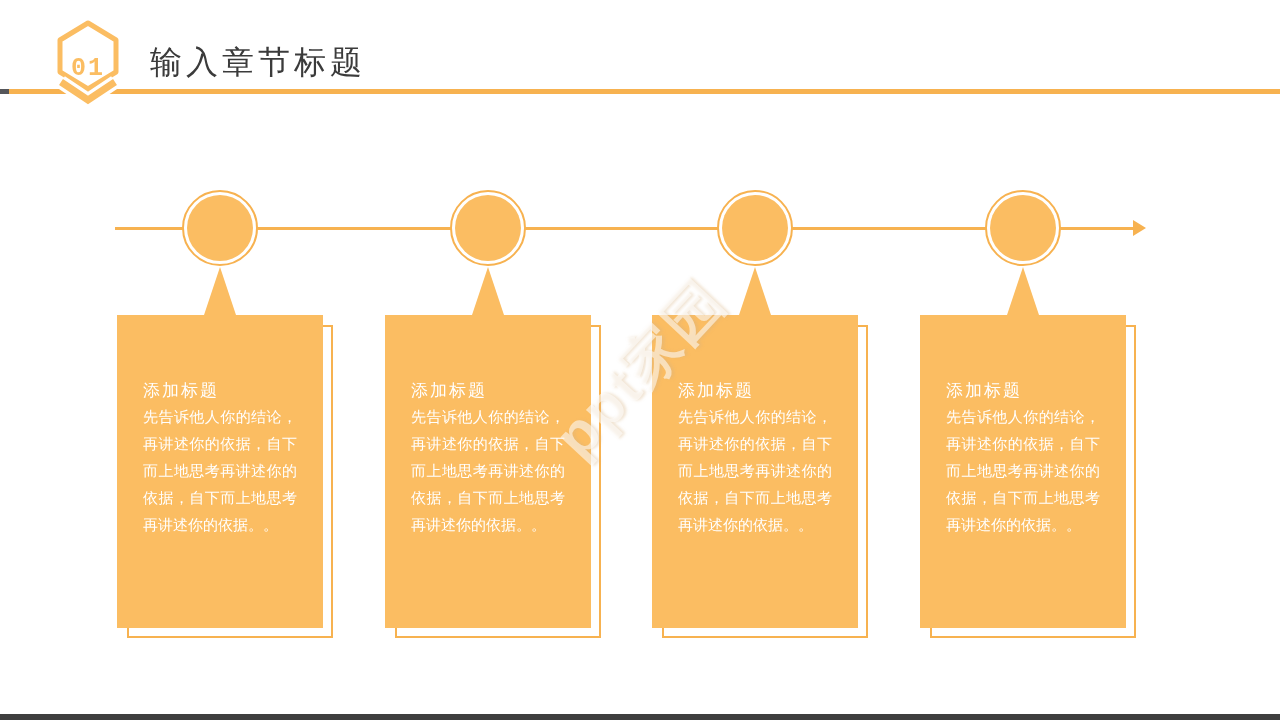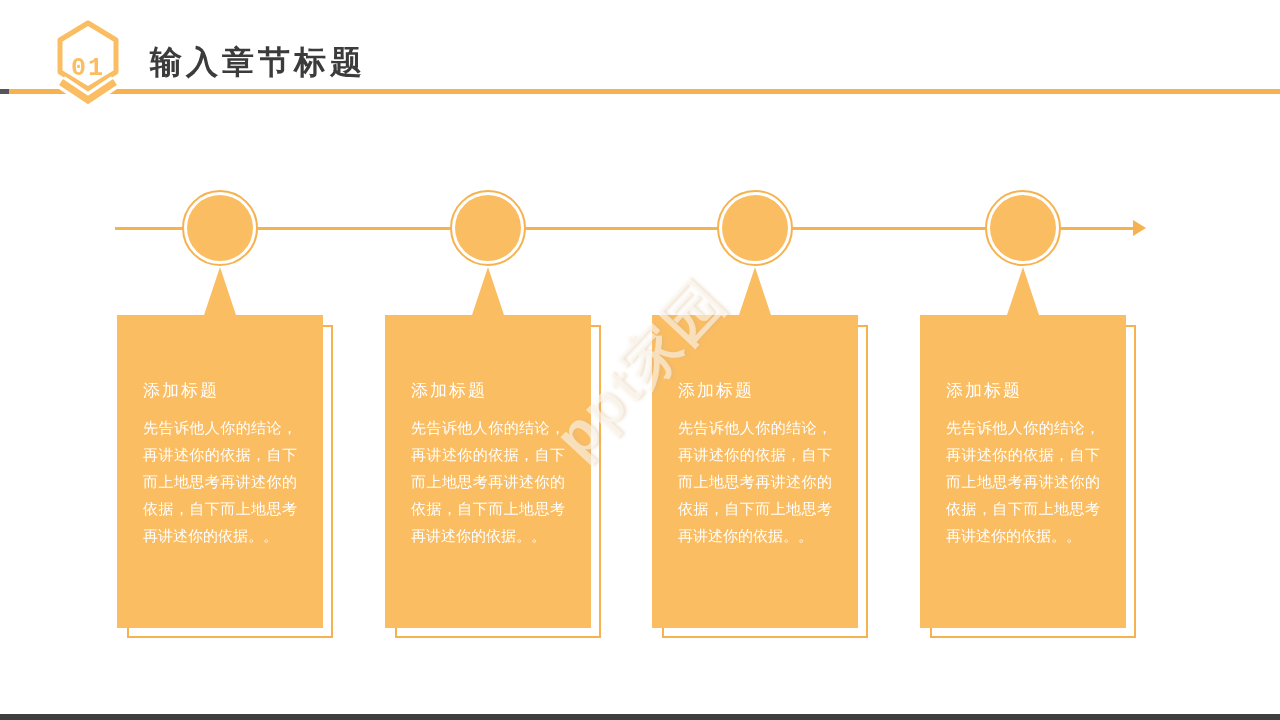--- a/index.html
+++ b/index.html
@@ -27,7 +27,7 @@
   }
   .page-title{
     position:absolute;left:150px;top:41px;z-index:3;
-    font-size:32px;font-weight:bold;letter-spacing:4px;color:var(--heading-dark);
+    font-size:32px;font-weight:normal;letter-spacing:4px;color:var(--heading-dark);
   }
 
   

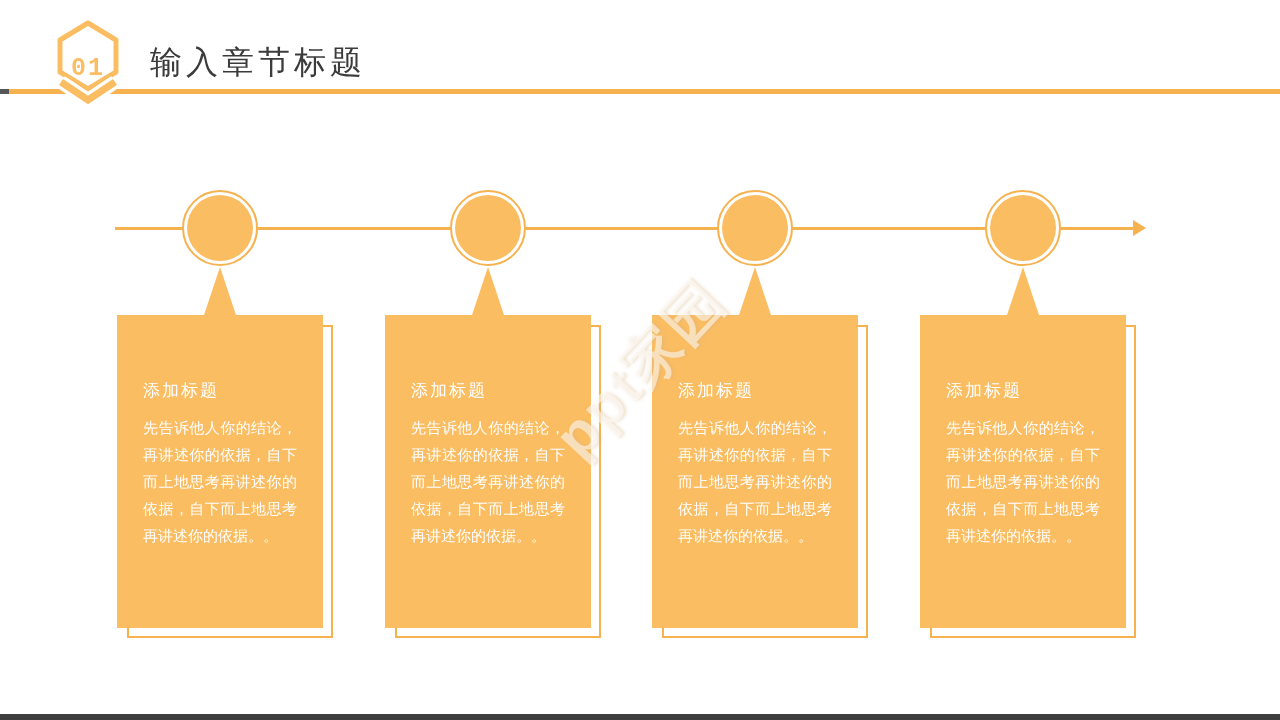--- a/index.html
+++ b/index.html
@@ -63,7 +63,7 @@
     color:#ffffff;font-size:17px;font-weight:normal;letter-spacing:2px;
   }
   .card-body{
-    margin-top:12px;color:#ffffff;font-size:15px;line-height:27px;
+    margin-top:1px;color:#ffffff;font-size:15px;line-height:27px;
     text-align:justify;text-justify:inter-character;
   }
 

